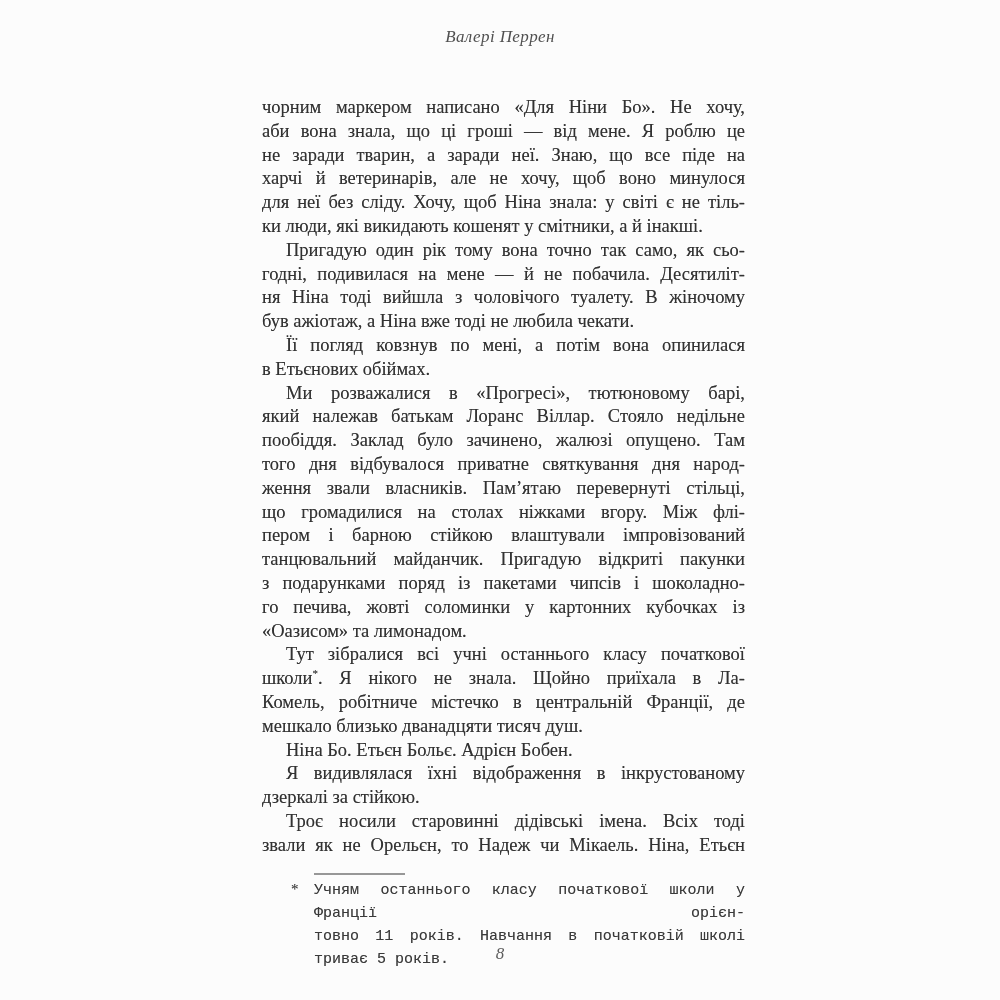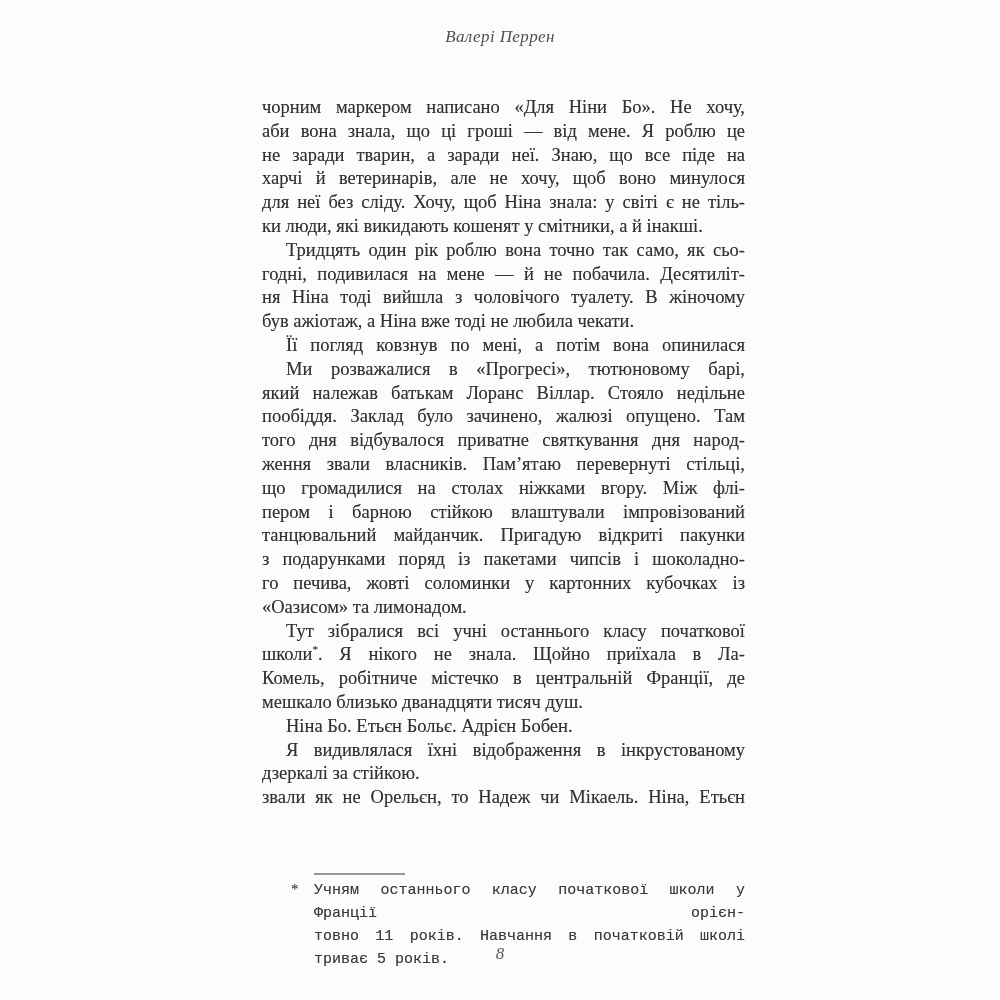--- a/index.html
+++ b/index.html
@@ -89,7 +89,7 @@
         <div class="line para-end">ки люди, які викидають кошенят у смітники, а й інакші.</div>
       </div>
       <div class="paragraph">
-        <div class="line first-indent">Тридцять один рік роблю вона точно так само, як сьо-</div>
+        <div class="line first-indent">Пригадую один рік тому вона точно так само, як сьо-</div>
         <div class="line">годні, подивилася на мене — й не побачила. Десятиліт-</div>
         <div class="line">ня Ніна тоді вийшла з чоловічого туалету. В жіночому</div>
         <div class="line para-end">був ажіотаж, а Ніна вже тоді не любила чекати.</div>

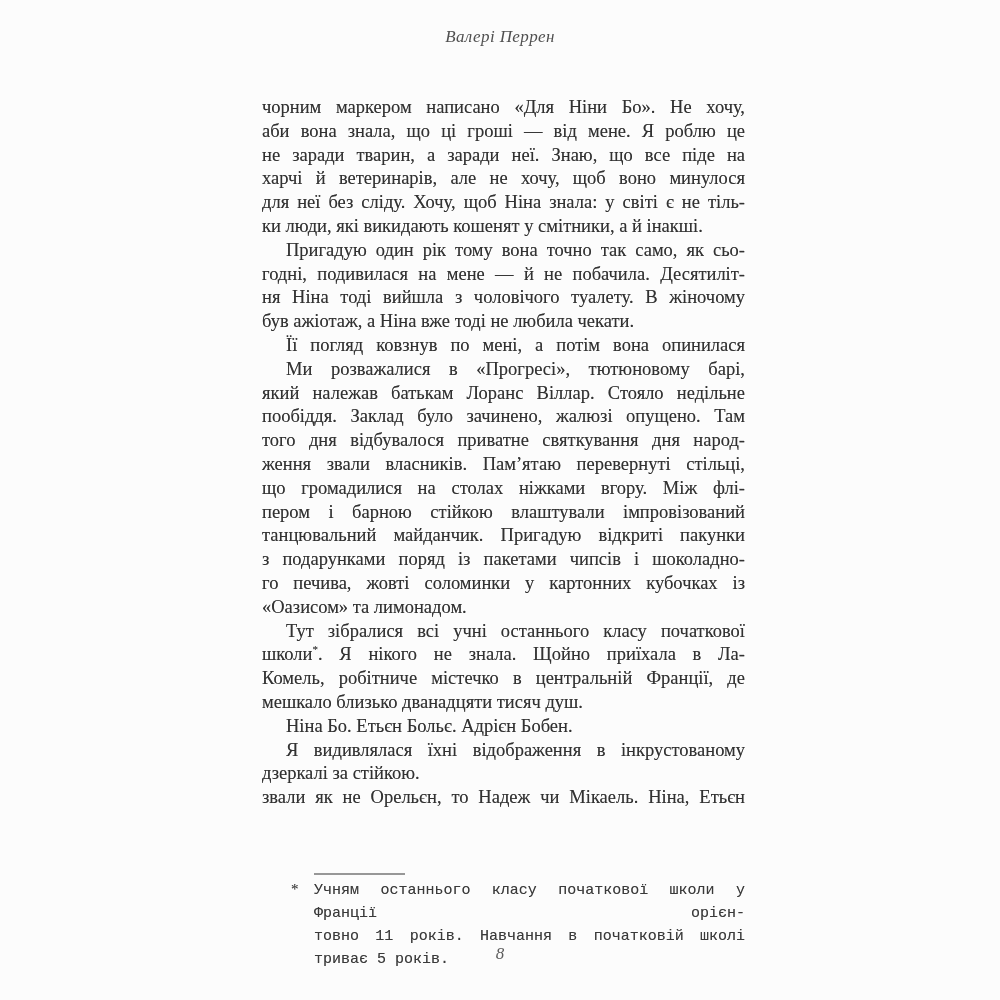--- a/index.html
+++ b/index.html
@@ -96,6 +96,7 @@
       </div>
       <div class="paragraph">
         <div class="line first-indent">Її погляд ковзнув по мені, а потім вона опинилася</div>
+        <div class="line para-end">в Етьєнових обіймах.</div>
       </div>
       <div class="paragraph">
         <div class="line first-indent">Ми розважалися в «Прогресі», тютюновому барі,</div>

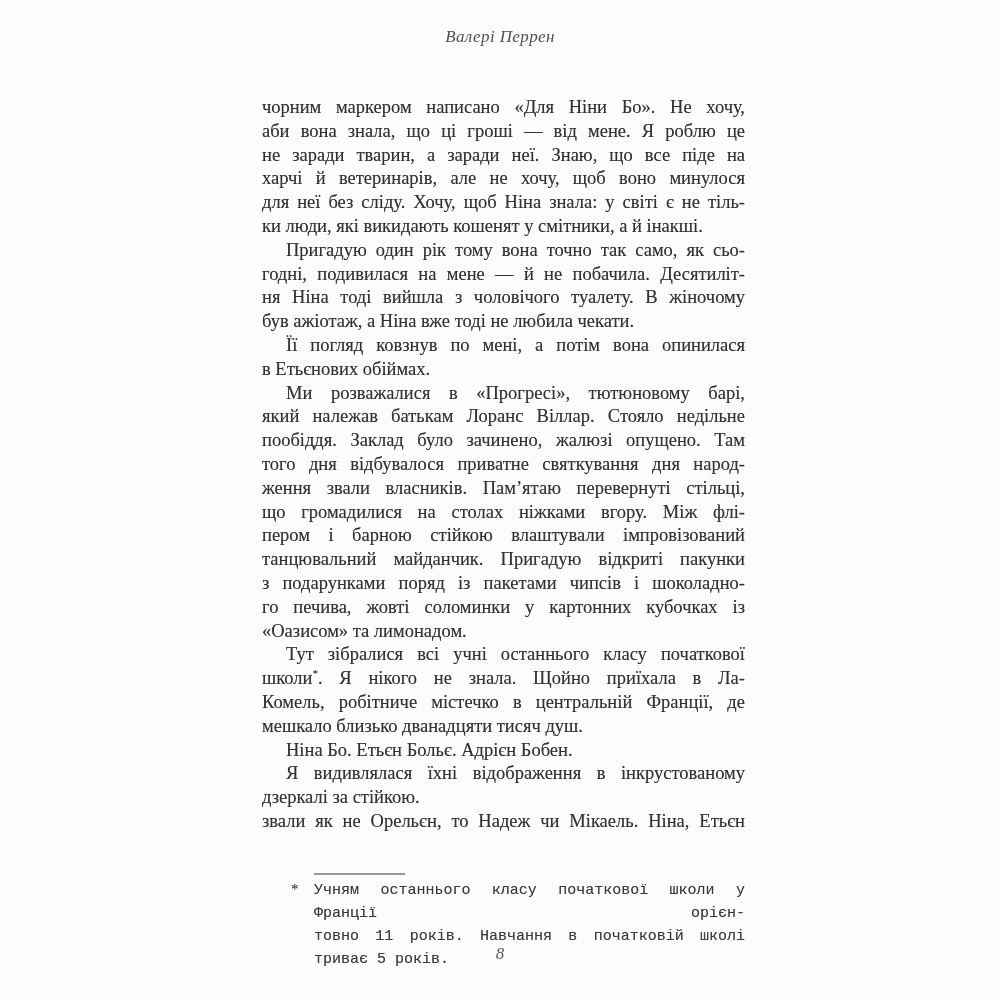--- a/index.html
+++ b/index.html
@@ -125,6 +125,7 @@
         <div class="line para-end">дзеркалі за стійкою.</div>
       </div>
       <div class="paragraph">
+        <div class="line first-indent">Троє носили старовинні дідівські імена. Всіх тоді</div>
         <div class="line">звали як не Орельєн, то Надеж чи Мікаель. Ніна, Етьєн</div>
       </div>
     </div>

